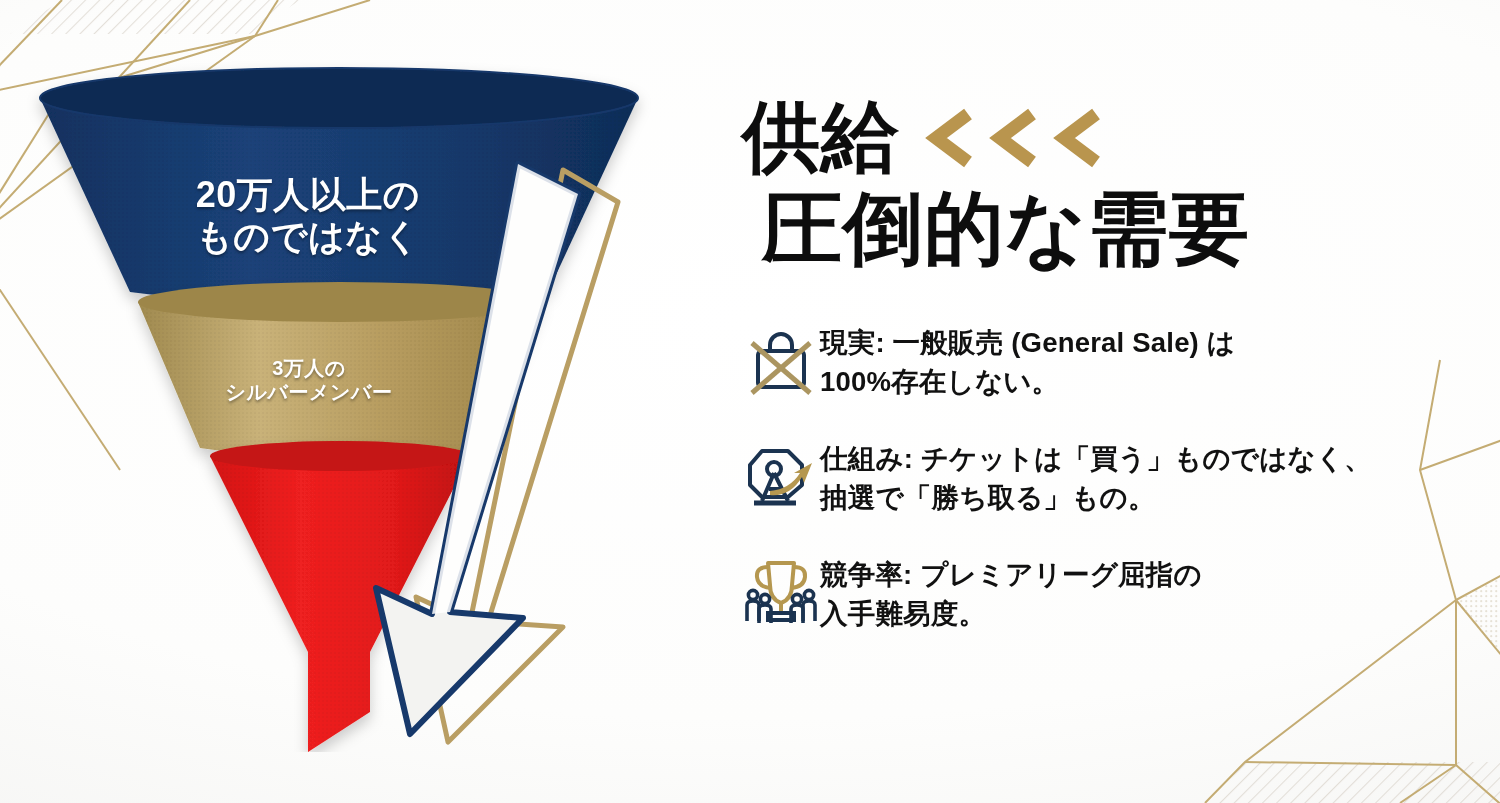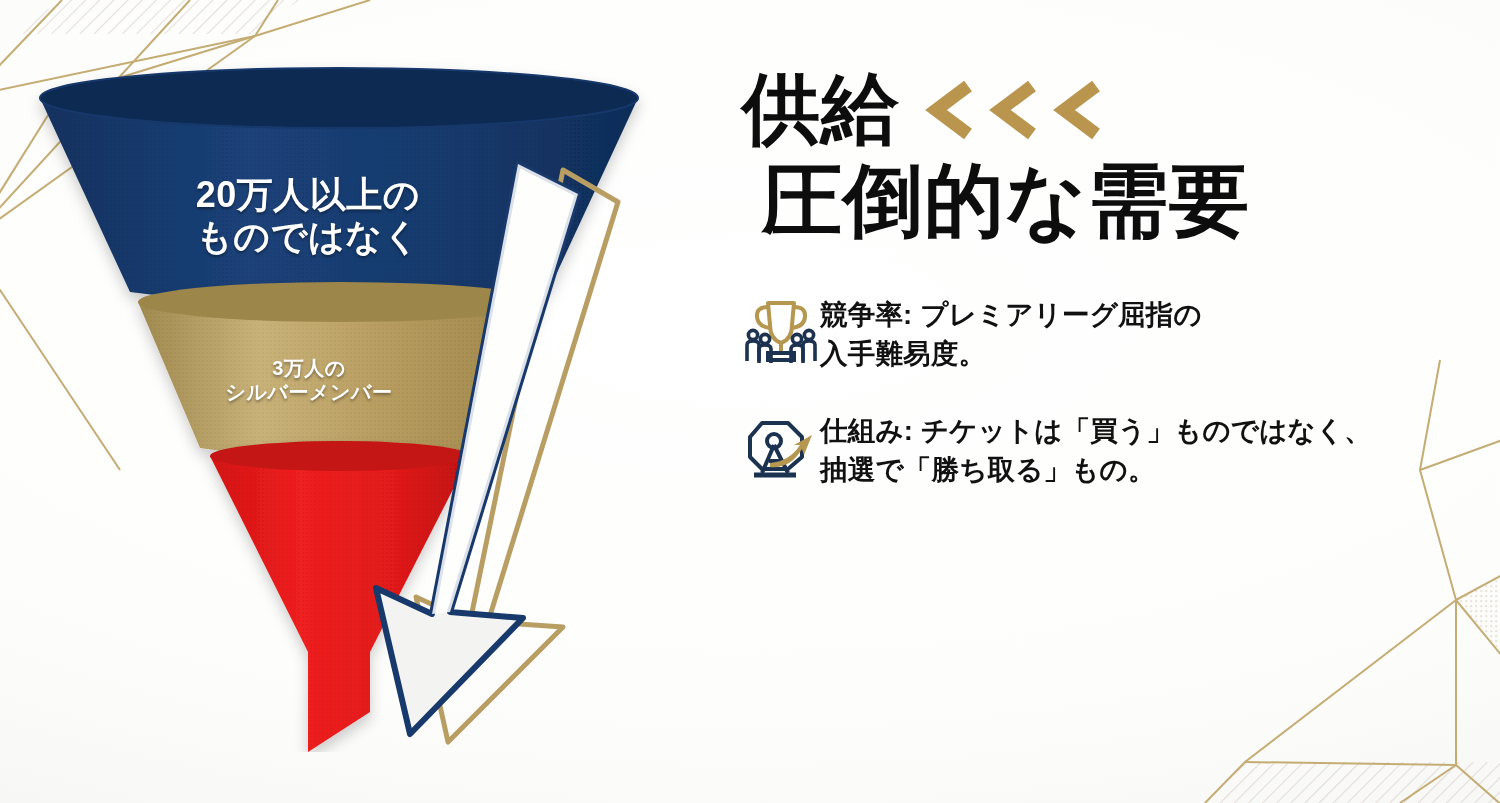--- a/index.html
+++ b/index.html
@@ -46,7 +46,7 @@
     letter-spacing:1px;
     line-height:1.02;
   }
-  .h-line1{font-size:78px;}
+  .h-line1{font-size:78px;margin-top:28px;}
   .h-line2{font-size:80px;margin-top:10px;margin-left:20px;}
   .chev{margin-left:22px;display:flex;align-items:center;gap:8px;}
 

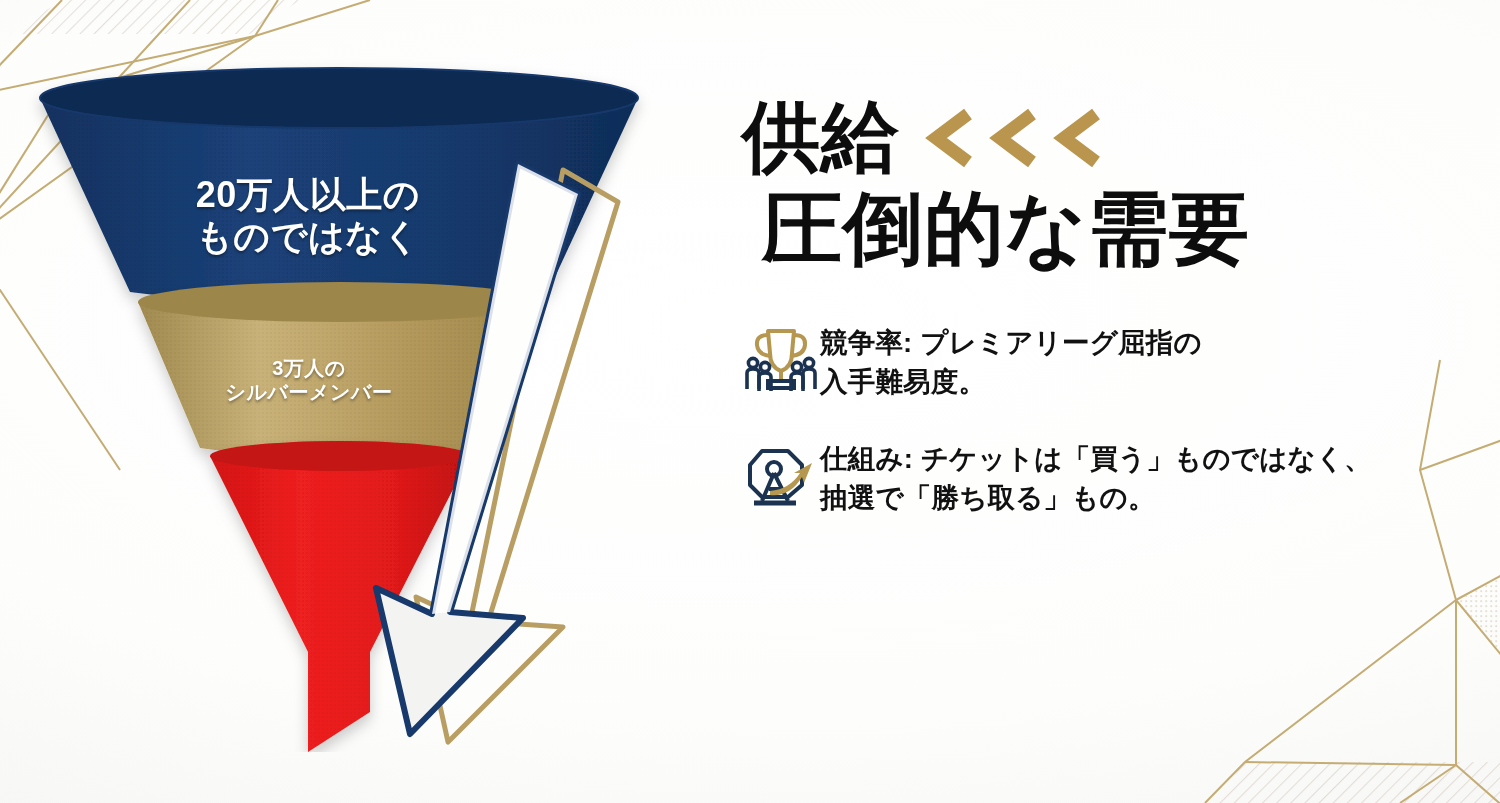--- a/index.html
+++ b/index.html
@@ -187,6 +187,18 @@
 
     <div class="bullets">
 
+      <div class="bullet">
+        <div class="b-icon">
+          <svg width="74" height="74" viewBox="0 0 74 74">
+            <rect x="14" y="28" width="46" height="36" rx="4" fill="none" stroke="#1b3350" stroke-width="4"></rect>
+            <path d="M 26,28 L 26,22 A 11,11 0 0 1 48,22 L 48,28" fill="none" stroke="#1b3350" stroke-width="4"></path>
+            <line x1="8" y1="20" x2="66" y2="70" stroke="#ab9560" stroke-width="5"></line>
+            <line x1="66" y1="20" x2="8" y2="70" stroke="#ab9560" stroke-width="5"></line>
+          </svg>
+        </div>
+        <div class="b-text">現実: 一般販売 (General Sale) は
+100%存在しない。</div>
+      </div>
 
       <div class="bullet">
         <div class="b-icon">

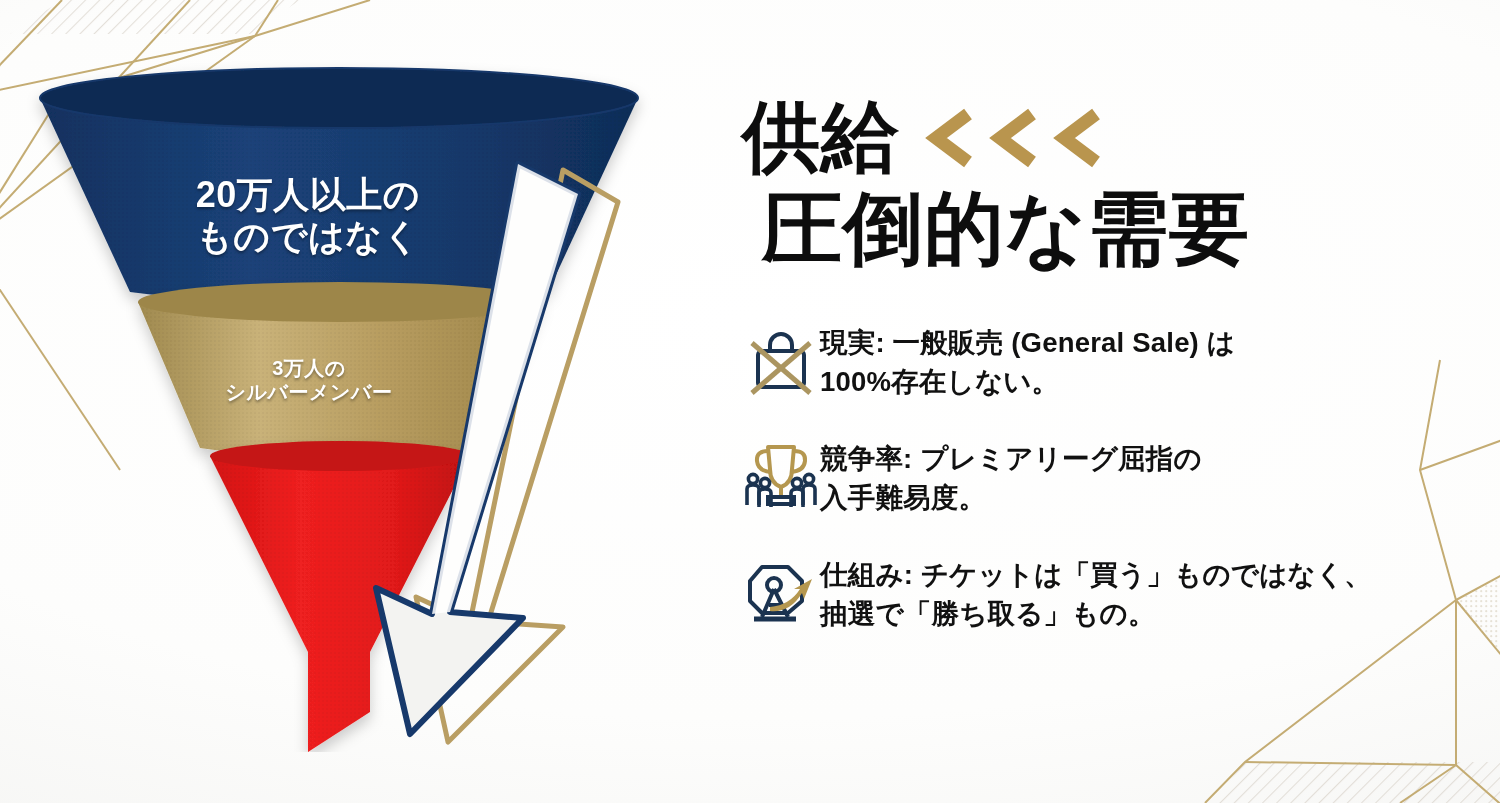--- a/index.html
+++ b/index.html
@@ -203,6 +203,21 @@
       <div class="bullet">
         <div class="b-icon">
           <svg width="74" height="74" viewBox="0 0 74 74">
+            <polygon points="18,12 44,12 58,26 58,46 44,58 18,58 6,46 6,26" fill="none" stroke="#1b3350" stroke-width="4" stroke-linejoin="round"></polygon>
+            <circle cx="30" cy="30" r="7" fill="none" stroke="#1b3350" stroke-width="4"></circle>
+            <path d="M 30,34 L 18,62 M 30,34 L 44,62" stroke="#1b3350" stroke-width="4" fill="none"></path>
+            <line x1="10" y1="64" x2="52" y2="64" stroke="#1b3350" stroke-width="5"></line>
+            <line x1="25" y1="50" x2="37" y2="50" stroke="#1b3350" stroke-width="4"></line>
+            <path d="M 26,52 Q 46,50 56,34 L 50,34 L 68,24 L 60,44 L 58,38 Q 46,58 26,56 Z" fill="#b5974f"></path>
+          </svg>
+        </div>
+        <div class="b-text">仕組み: チケットは「買う」ものではなく、
+抽選で「勝ち取る」もの。</div>
+      </div>
+
+      <div class="bullet">
+        <div class="b-icon">
+          <svg width="74" height="74" viewBox="0 0 74 74">
             <path d="M 24,8 L 50,8 L 48,30 Q 48,44 37,48 Q 26,44 26,30 Z" fill="none" stroke="#b5974f" stroke-width="4" stroke-linejoin="round"></path>
             <path d="M 24,12 Q 12,12 13,22 Q 14,32 27,33" fill="none" stroke="#b5974f" stroke-width="4"></path>
             <path d="M 50,12 Q 62,12 61,22 Q 60,32 47,33" fill="none" stroke="#b5974f" stroke-width="4"></path>
@@ -224,21 +239,6 @@
 入手難易度。</div>
       </div>
 
-      <div class="bullet">
-        <div class="b-icon">
-          <svg width="74" height="74" viewBox="0 0 74 74">
-            <polygon points="18,12 44,12 58,26 58,46 44,58 18,58 6,46 6,26" fill="none" stroke="#1b3350" stroke-width="4" stroke-linejoin="round"></polygon>
-            <circle cx="30" cy="30" r="7" fill="none" stroke="#1b3350" stroke-width="4"></circle>
-            <path d="M 30,34 L 18,62 M 30,34 L 44,62" stroke="#1b3350" stroke-width="4" fill="none"></path>
-            <line x1="10" y1="64" x2="52" y2="64" stroke="#1b3350" stroke-width="5"></line>
-            <line x1="25" y1="50" x2="37" y2="50" stroke="#1b3350" stroke-width="4"></line>
-            <path d="M 26,52 Q 46,50 56,34 L 50,34 L 68,24 L 60,44 L 58,38 Q 46,58 26,56 Z" fill="#b5974f"></path>
-          </svg>
-        </div>
-        <div class="b-text">仕組み: チケットは「買う」ものではなく、
-抽選で「勝ち取る」もの。</div>
-      </div>
-
     </div>
   </div>
 </div>

